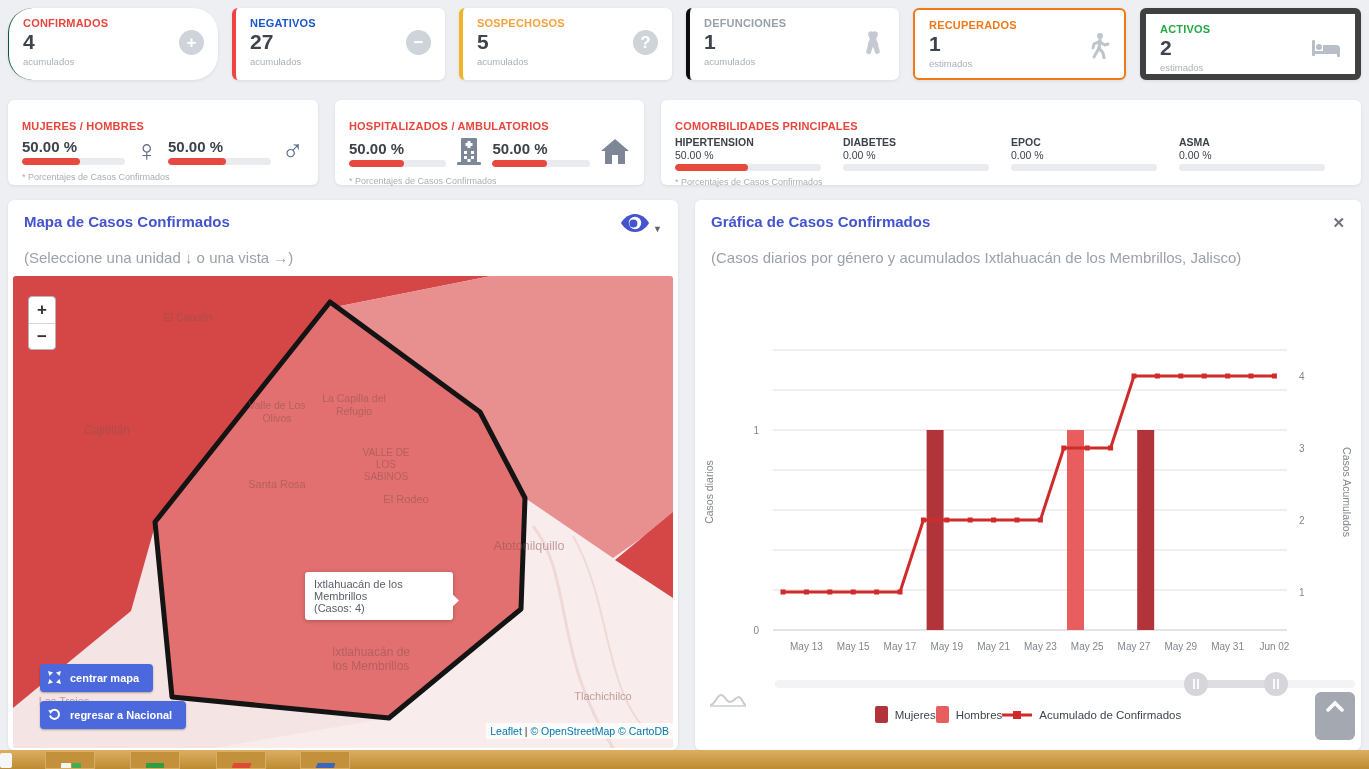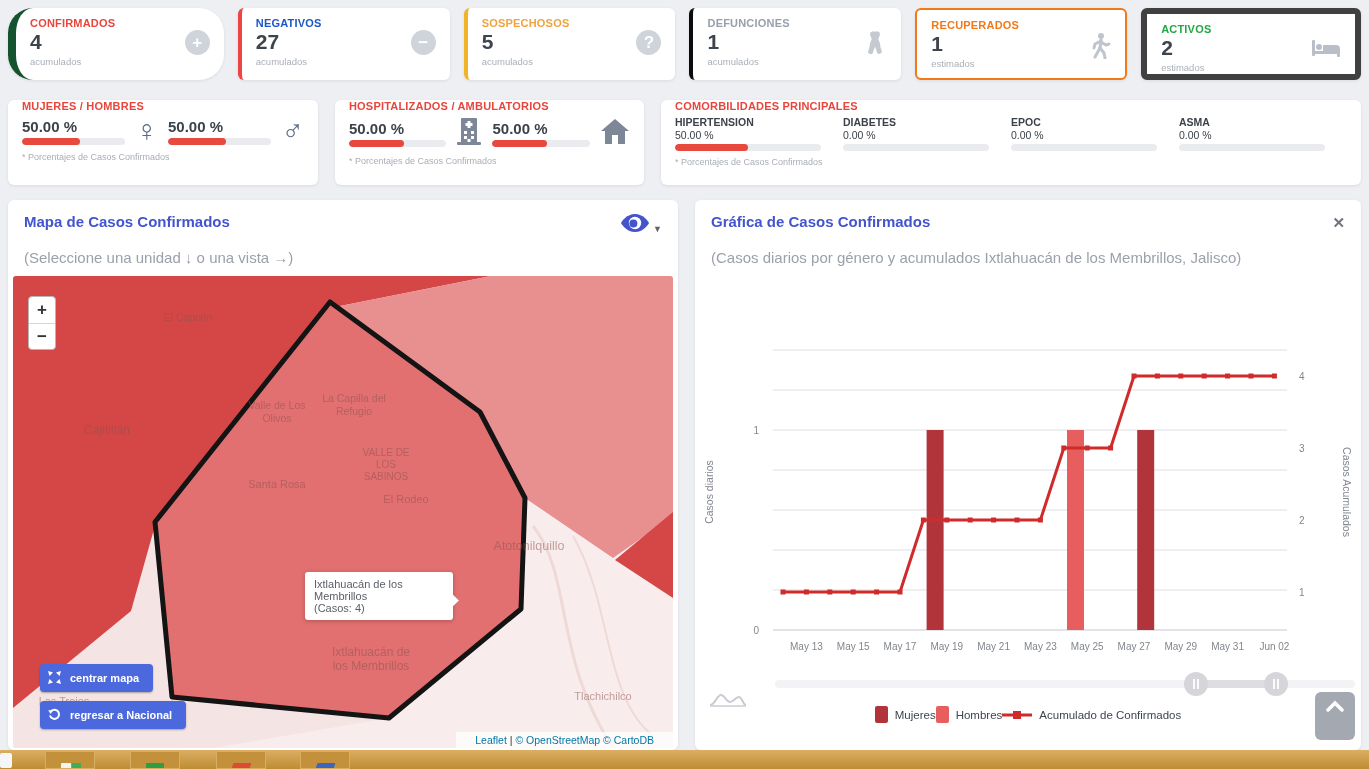--- a/index.html
+++ b/index.html
@@ -15,7 +15,7 @@
   .stat .v { font-size:21px; color:#3e444c; font-weight:bold; margin-top:1px; }
   .stat .s { font-size:9.5px; color:#aab0b8; margin-top:2px; }
   .stat .ic { position:absolute; right:14px; top:22px; }
-  .bl-red   { border-left:8px solid #14532d;border-radius:25px; }
+  .bl-red   { border-left:1px solid #14532d;border-radius:25px; }
   .bl-blue  { border-left:4px solid #ef4444; }
   .bl-yel   { border-left:4px solid #f0b429; }
   .bl-blk   { border-left:4px solid #0c0c0c; }

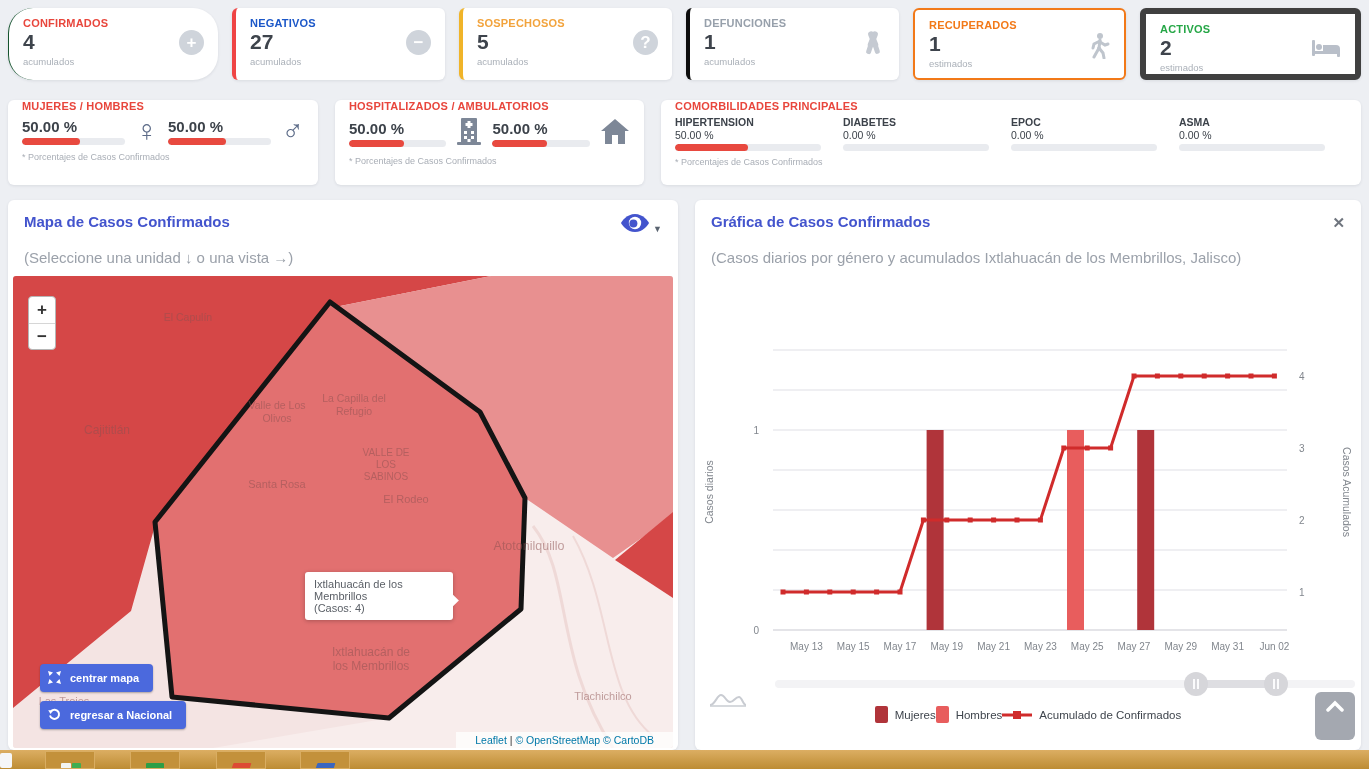--- a/index.html
+++ b/index.html
@@ -26,7 +26,7 @@
 
   
   .row2 { position:absolute; left:8px; top:100px; width:1353px; display:flex; gap:17px; }
-  .pctcard { height:85px; padding:0 14px; }
+  .pctcard { height:85px; padding:20px 14px; }
   .pctcard .t { font-size:11px; font-weight:bold; color:#e8463c; letter-spacing:.2px; }
   .foot { font-size:9px; color:#a9aeb6; margin-top:6px; }
   .dual { display:flex; align-items:center; margin-top:4px; gap:10px; }

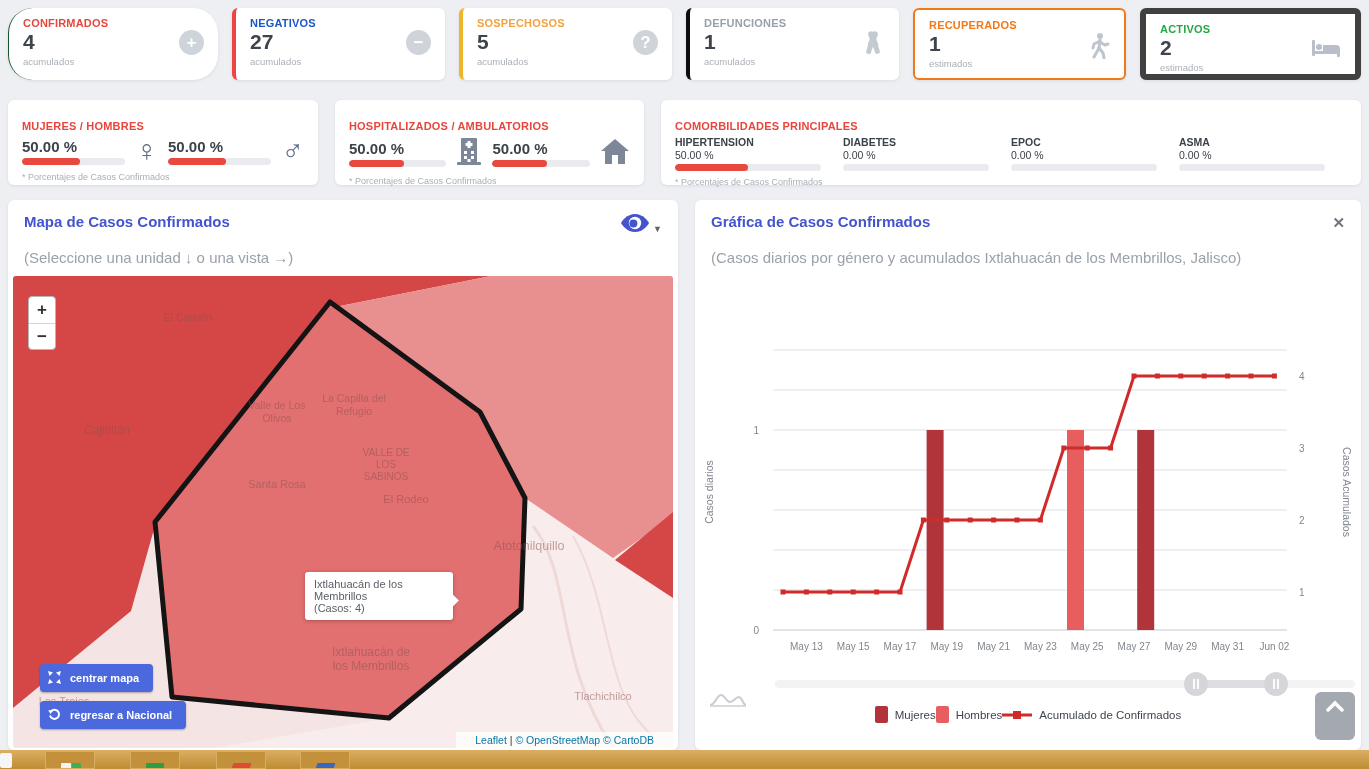--- a/index.html
+++ b/index.html
@@ -65,8 +65,8 @@
   .mapbtn { position:absolute; left:27px; height:28px; background:#4b69dd; border-radius:4px; color:#fff;
             display:flex; align-items:center; font-size:11px; font-weight:bold; padding:0 14px 0 8px; gap:9px; z-index:6; cursor:pointer;
             box-shadow:0 1px 2px rgba(0,0,0,.3);}
-  .attrib { position:absolute; right:0; bottom:0; background:rgba(255,255,255,.75); font-size:10.5px;
-            padding:2px 19px; color:#333; z-index:5;}
+  .attrib { position:absolute; right:0; bottom:9px; background:rgba(255,255,255,.75); font-size:10.5px;
+            padding:2px 4px; color:#333; z-index:5;}
   .attrib a { color:#0078A8; text-decoration:none; }
 
   

